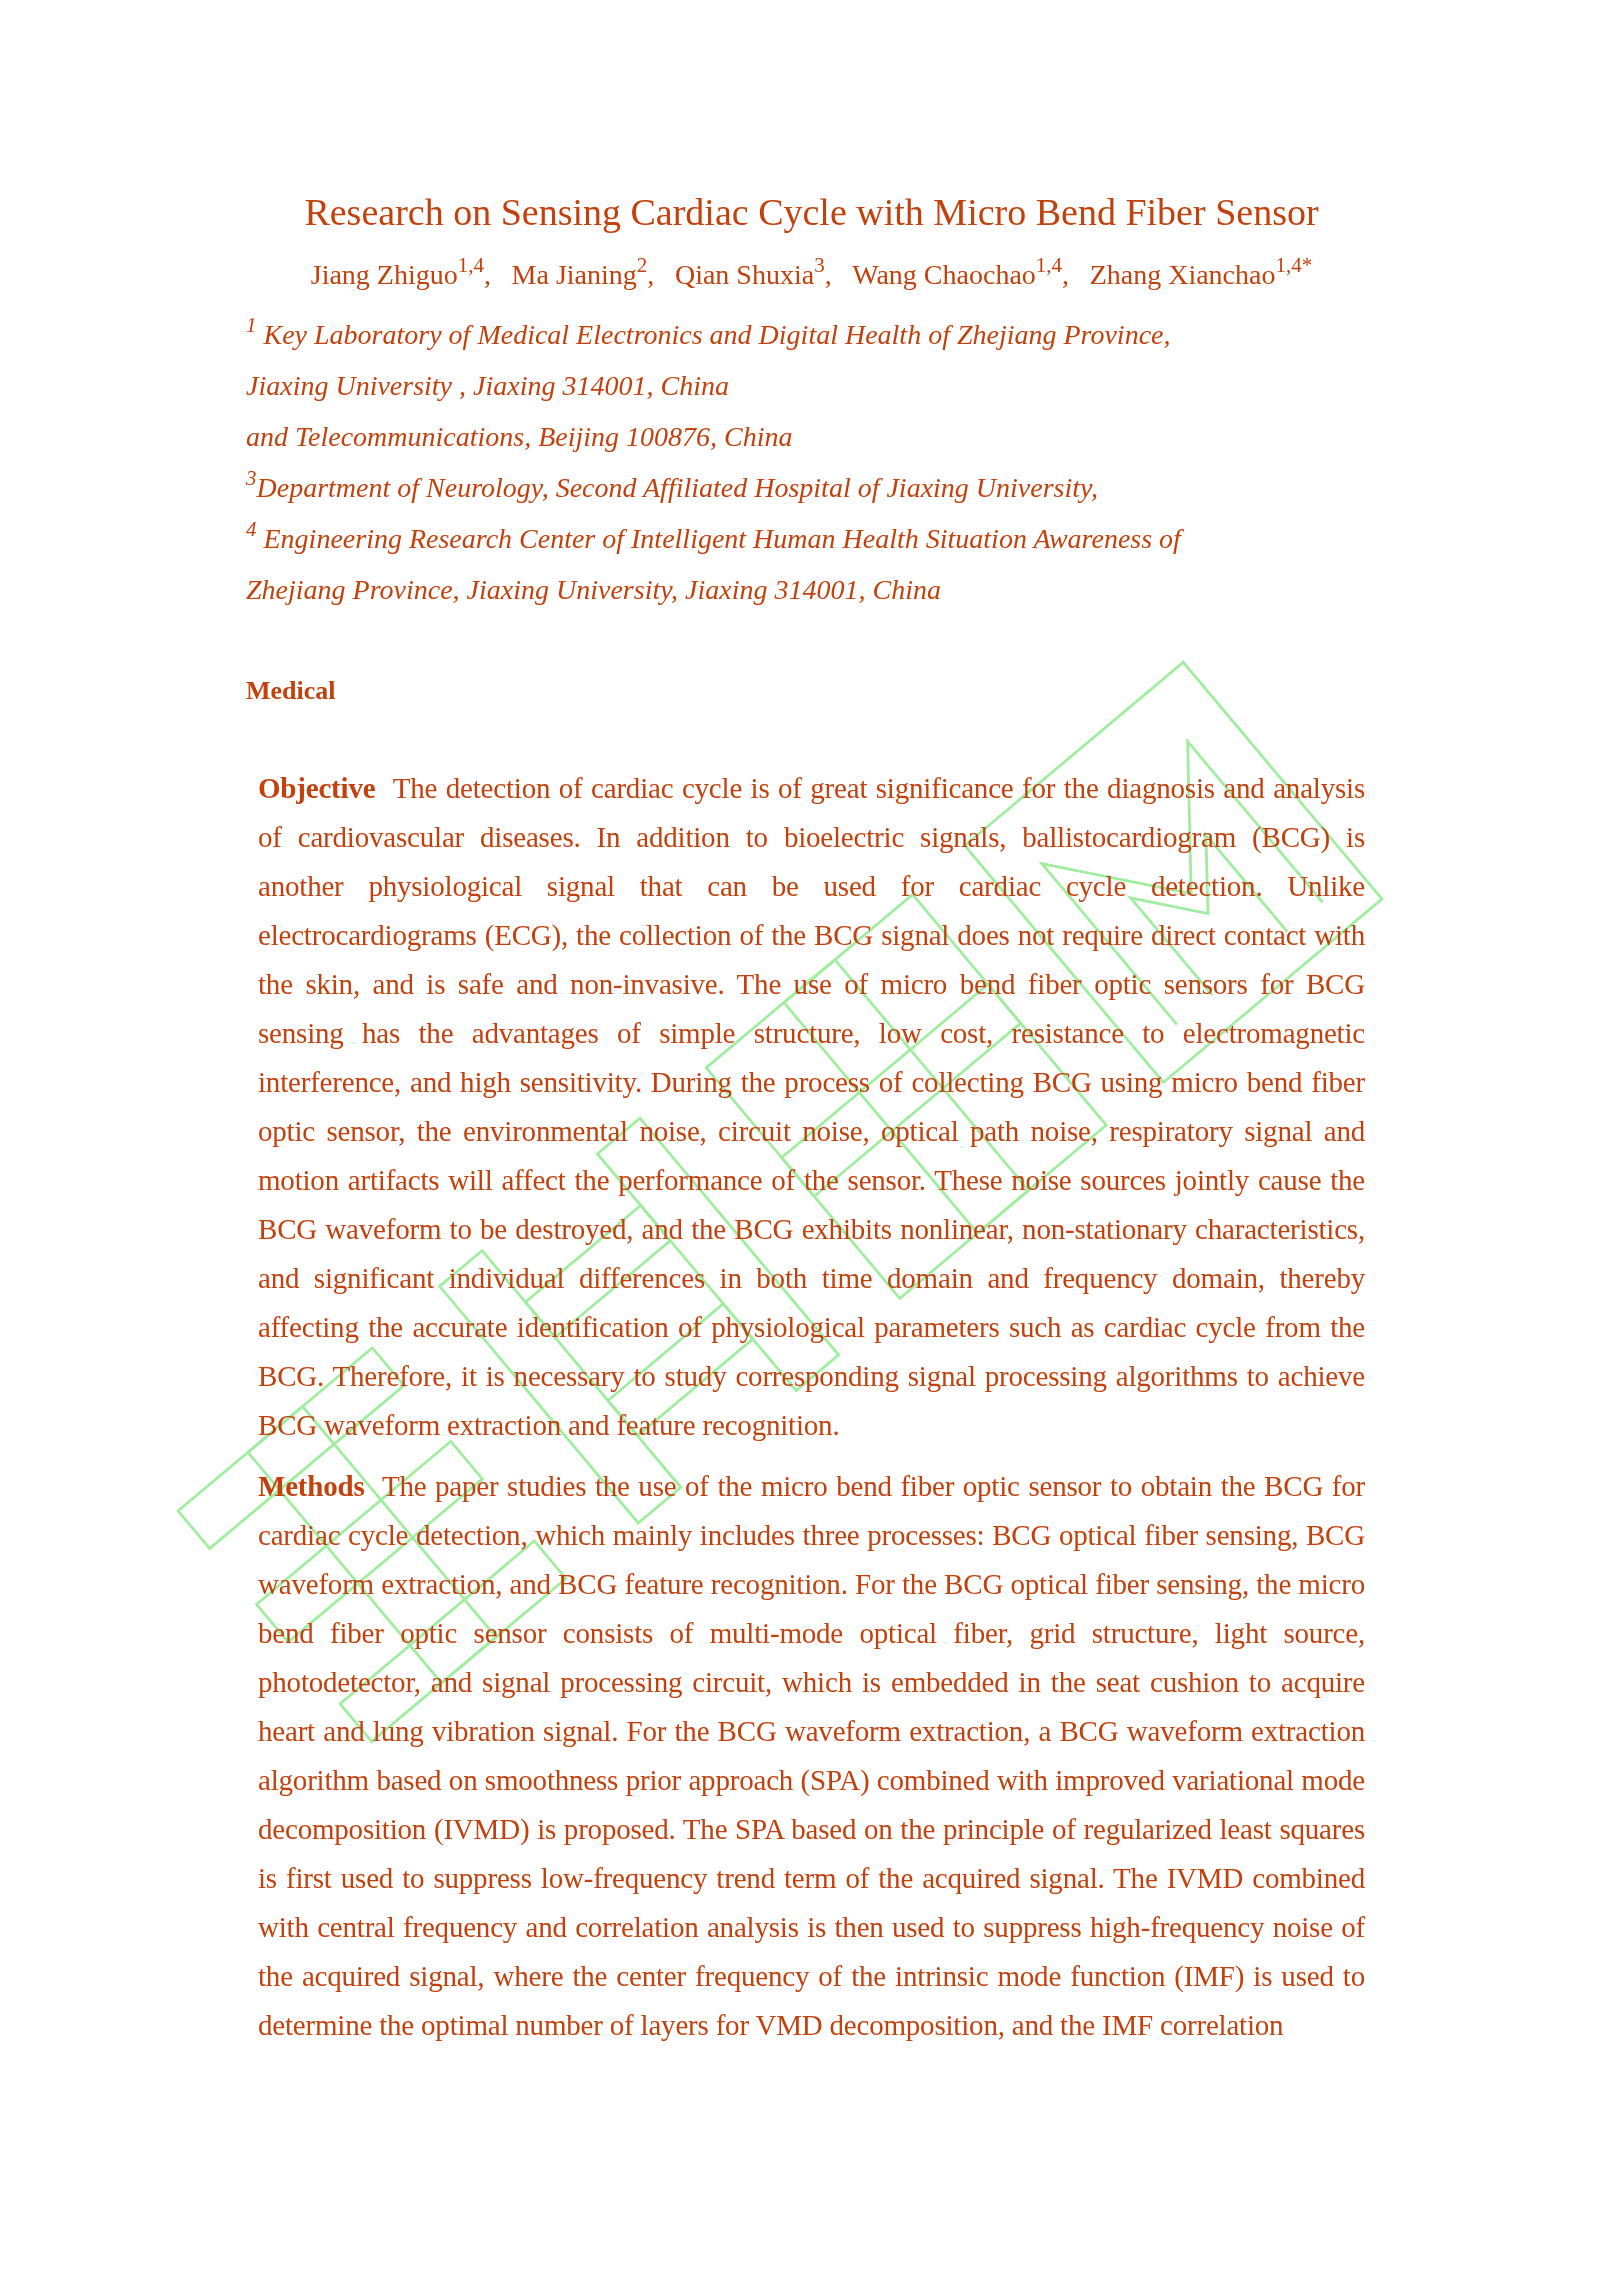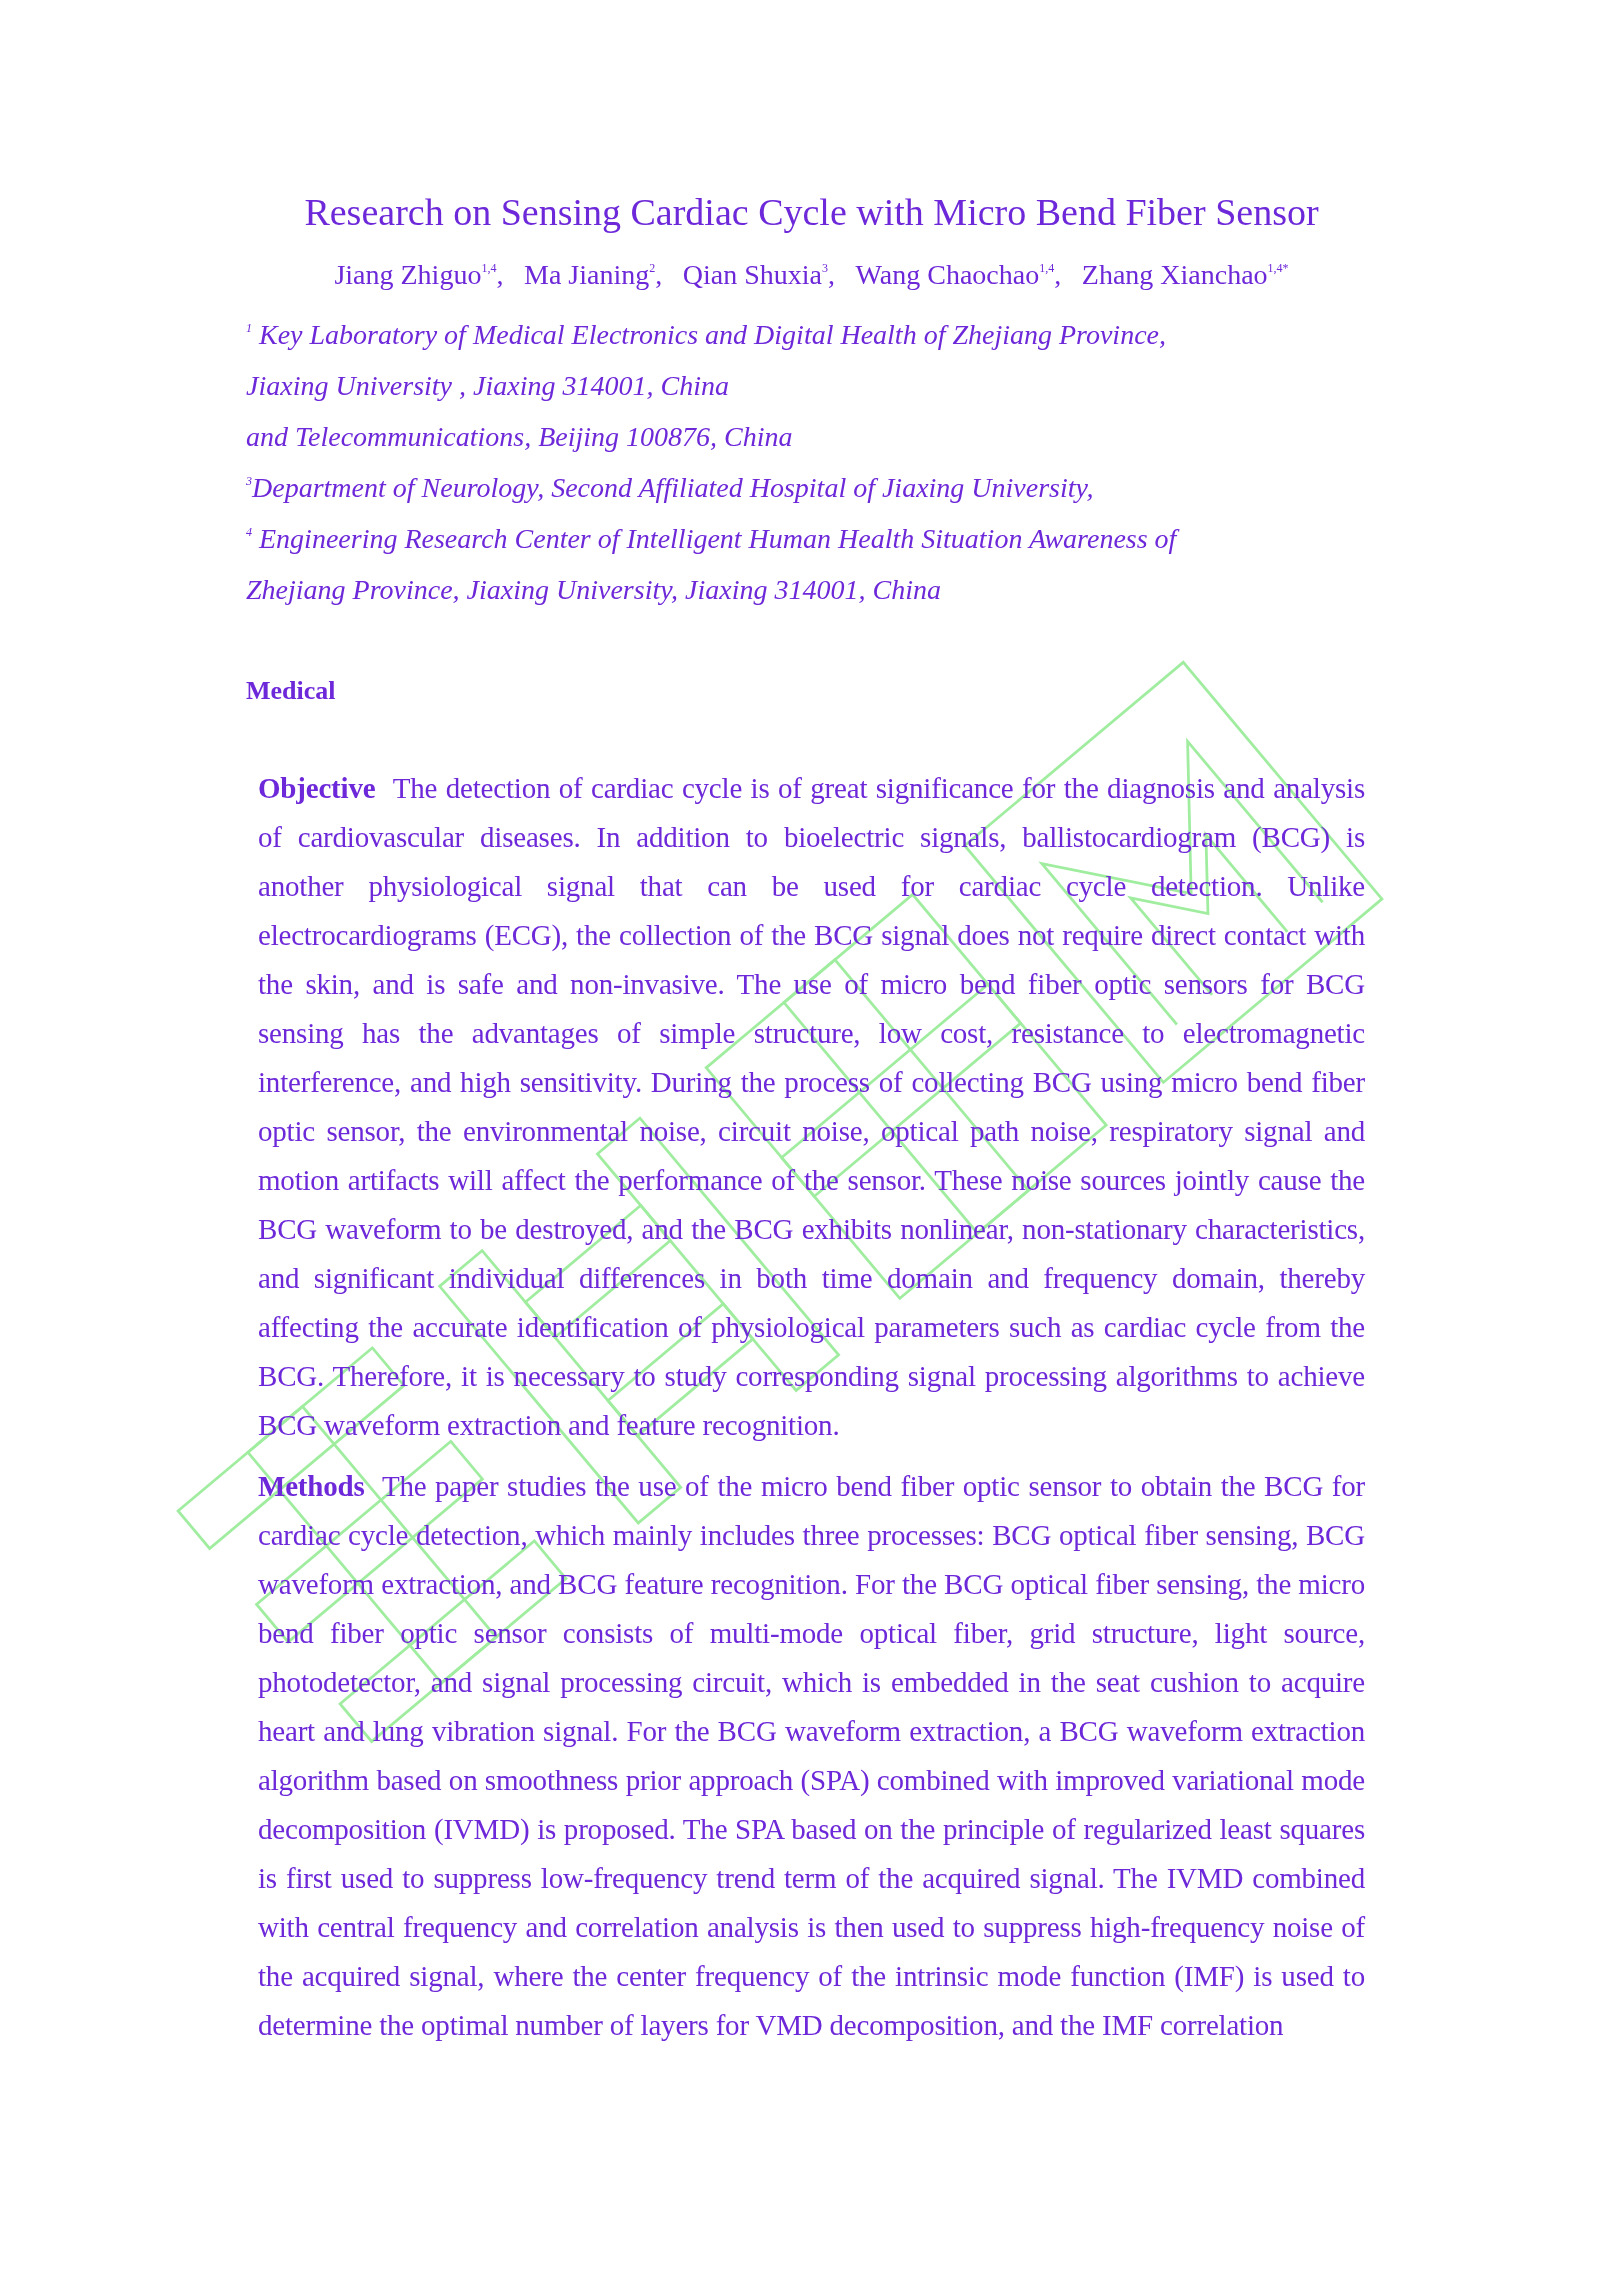--- a/index.html
+++ b/index.html
@@ -14,7 +14,7 @@
     background: #ffffff;
     overflow: hidden;
     font-family: "Liberation Serif", "DejaVu Serif", serif;
-    color: #6d28d9;
+    color: #c2410c;
   }
   .watermark-layer {
     position: absolute;

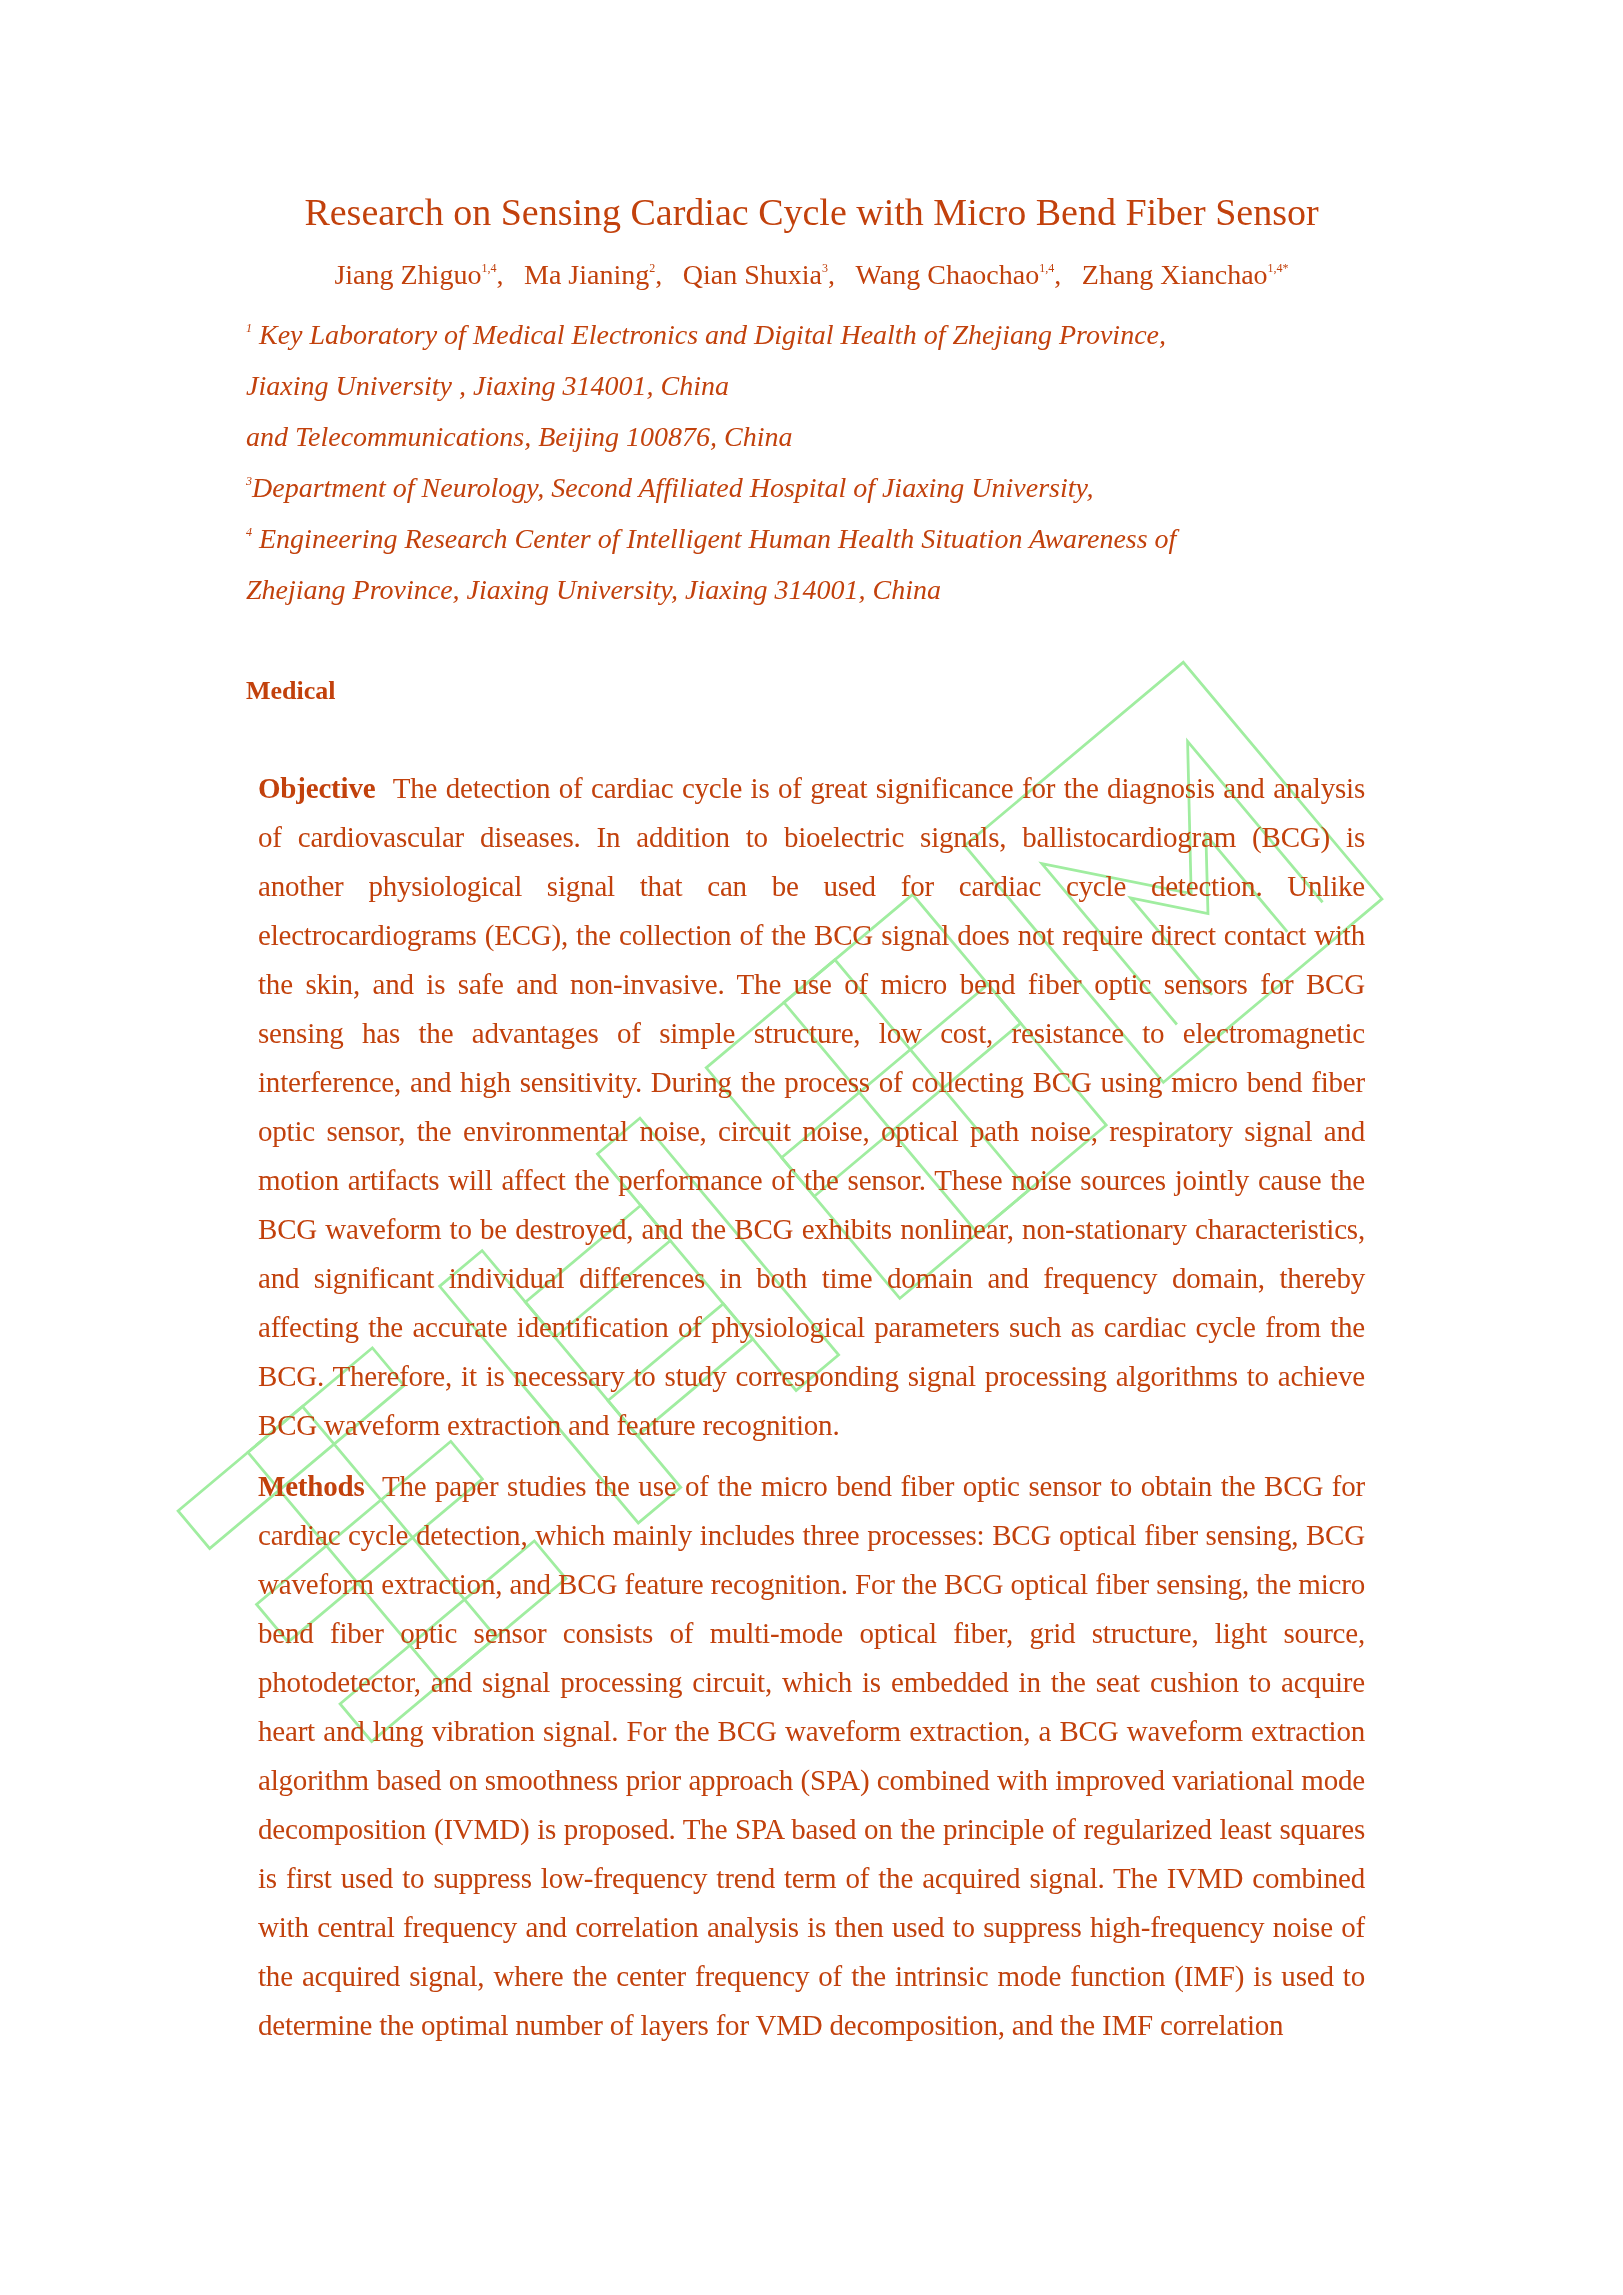--- a/index.html
+++ b/index.html
@@ -46,7 +46,7 @@
     white-space: nowrap;
   }
   .authors .sup, .affil-line .sup {
-    font-size: 12px;
+    font-size: 21px;
     vertical-align: 12px;
     line-height: 0;
   }

